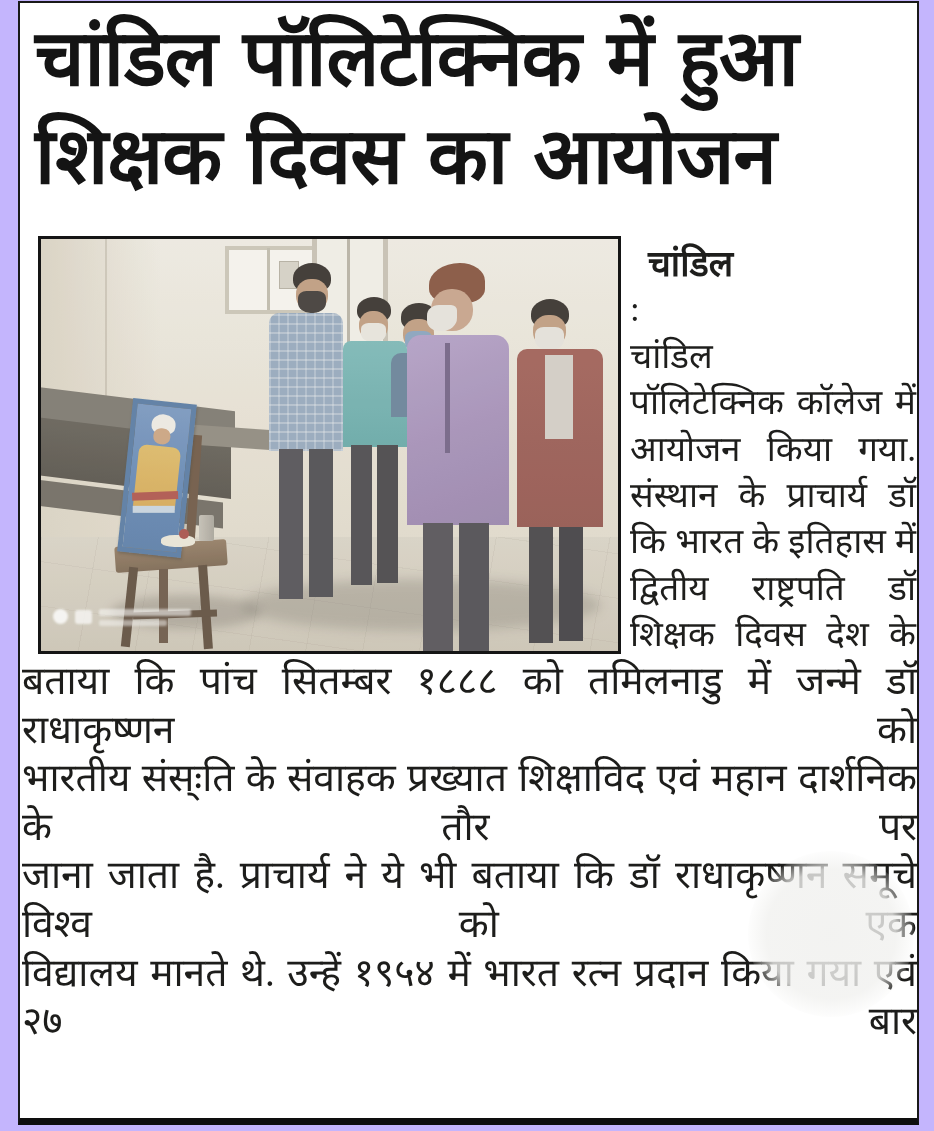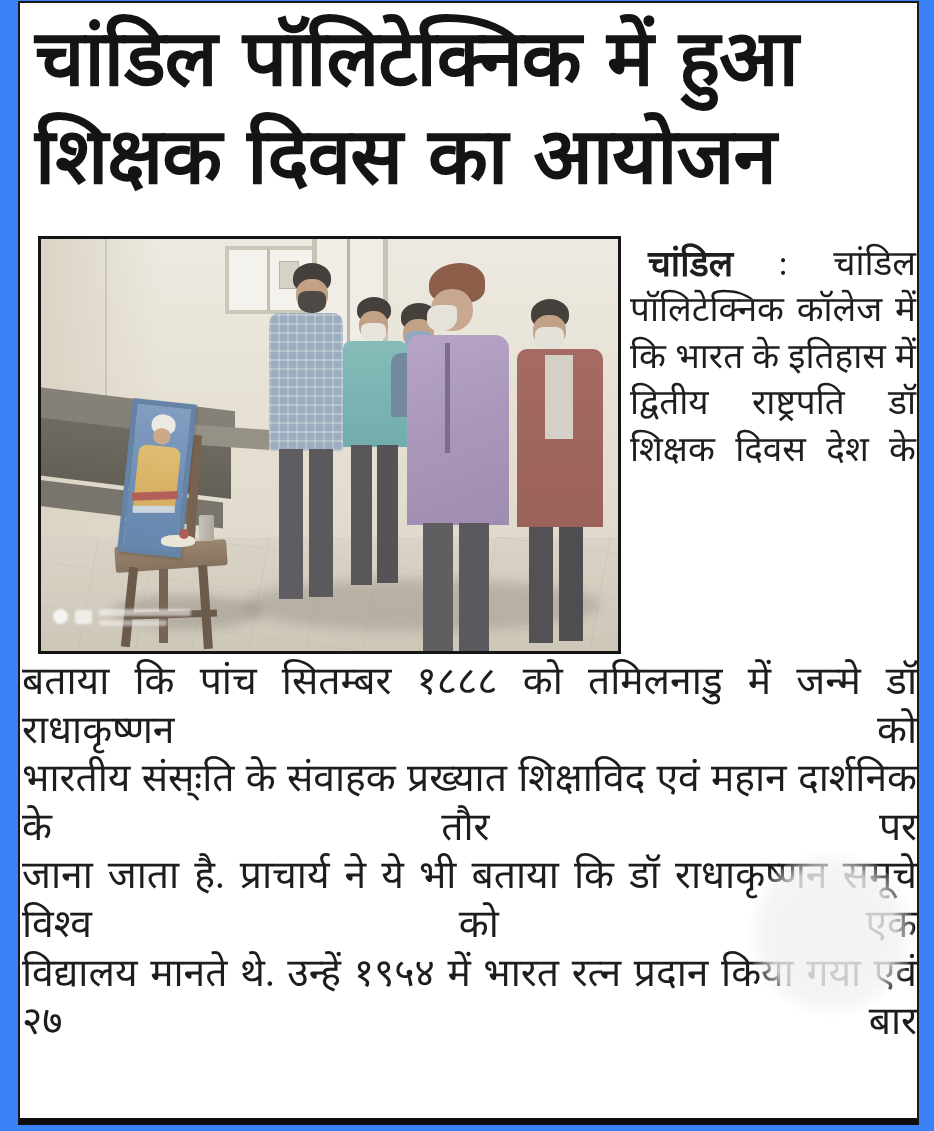--- a/index.html
+++ b/index.html
@@ -8,7 +8,7 @@
     font-family:"Liberation Serif","DejaVu Serif",serif;
     color:#1c1c1a;overflow:hidden;position:relative;
   }
-  .page{position:absolute;inset:0;background:#3b82f6;}
+  .page{position:absolute;inset:0;background:#c4b5fd;}
   
   .frame{
     position:absolute;left:18px;top:1px;width:901px;height:1124px;

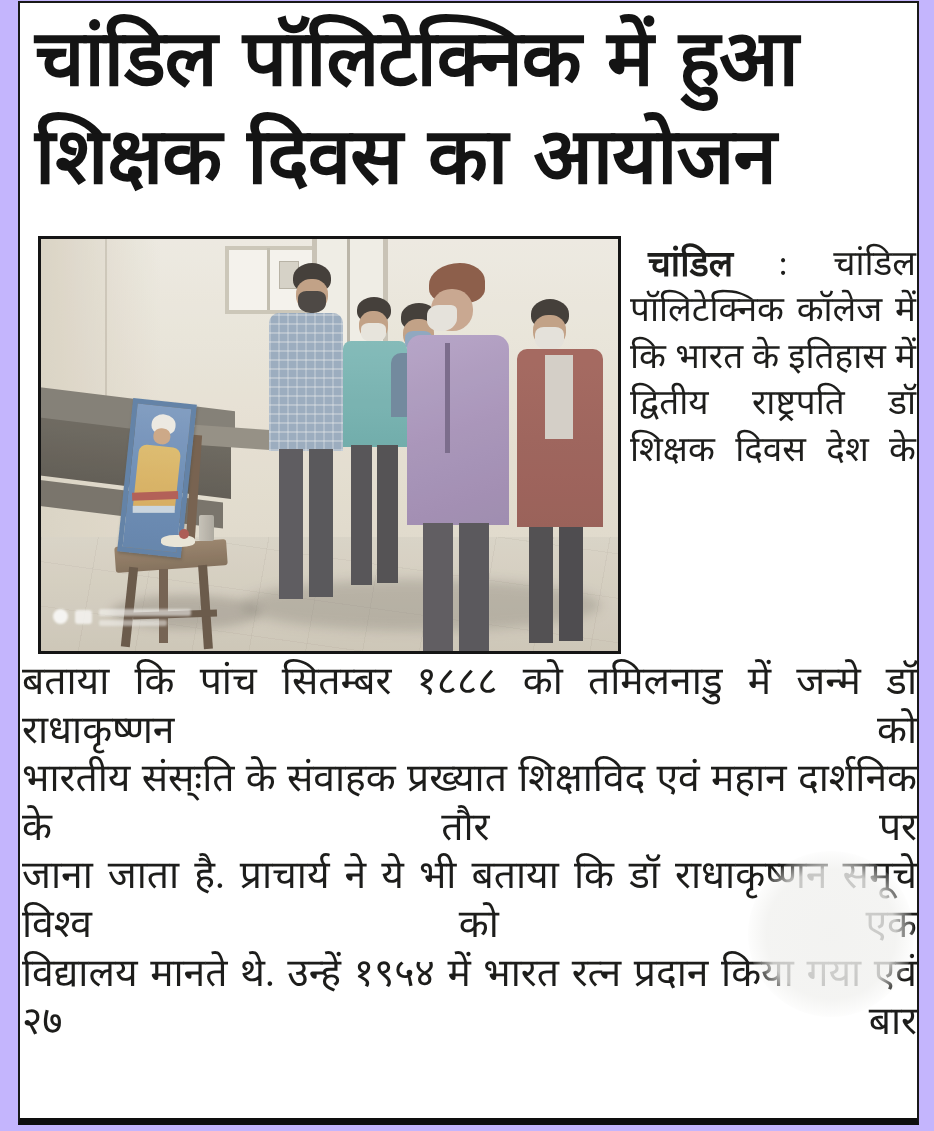--- a/index.html
+++ b/index.html
@@ -119,7 +119,7 @@
     position:absolute;left:610px;top:238px;width:286px;
     font-size:35px;line-height:46.4px;color:#1e1e1c;
   }
-  .col-line{text-align:justify;text-align-last:justify;white-space:nowrap;display:flex;justify-content:space-between;}
+  .col-line{text-align:justify;text-align-last:justify;white-space:nowrap;display:flex;justify-content:flex-end;flex-direction:column;}
   .col-line > span{display:inline-block;}
   .dateline{font-family:"DejaVu Sans","Liberation Sans",sans-serif;font-weight:700;font-size:36px;padding-left:18px;}
   

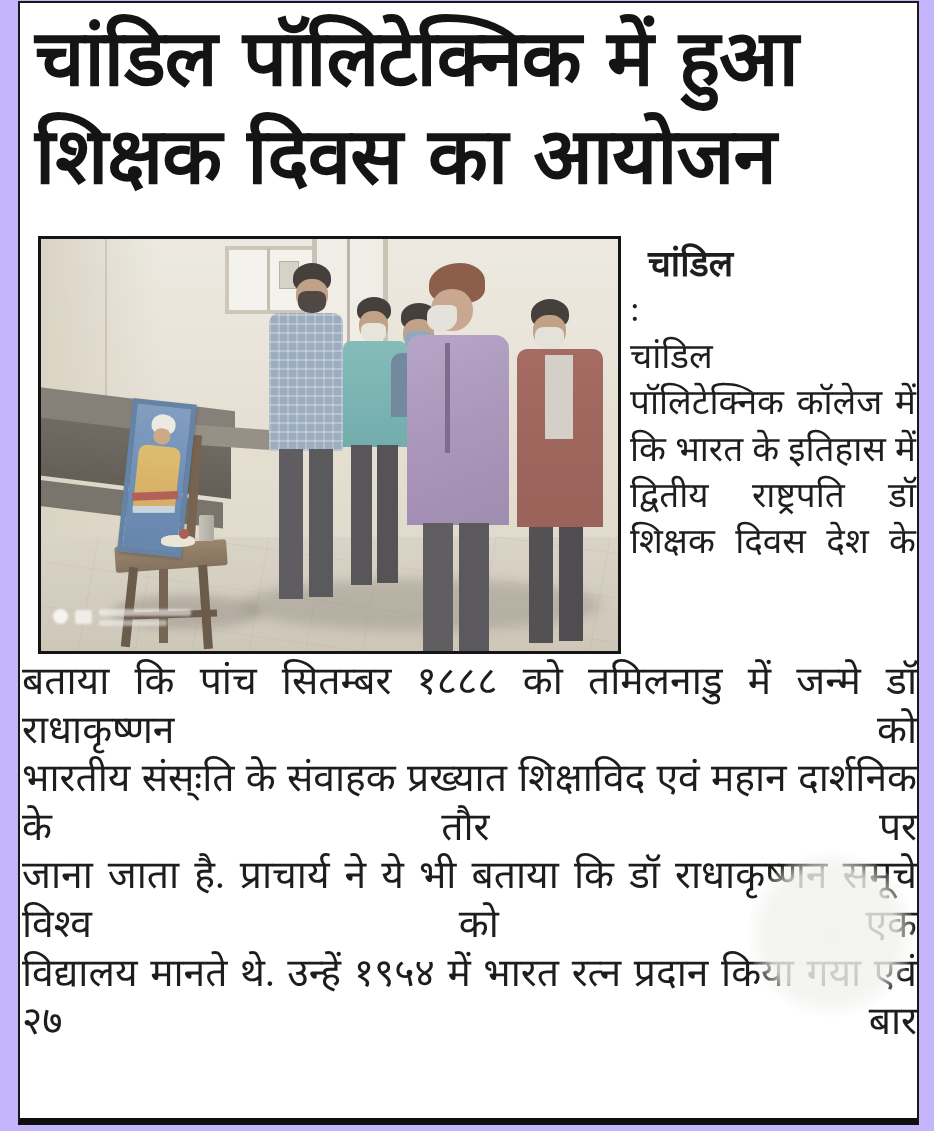--- a/index.html
+++ b/index.html
@@ -239,6 +239,7 @@
         <span>चांडिल</span>
       </div>
       <div class="b-line">पॉलिटेक्निक कॉलेज में</div>
+      <div class="b-line">आयोजन किया गया.</div>
       <div class="b-line">कि भारत के इतिहास में</div>
       <div class="b-line">द्वितीय राष्ट्रपति डॉ</div>
       <div class="b-line">शिक्षक दिवस देश के</div>

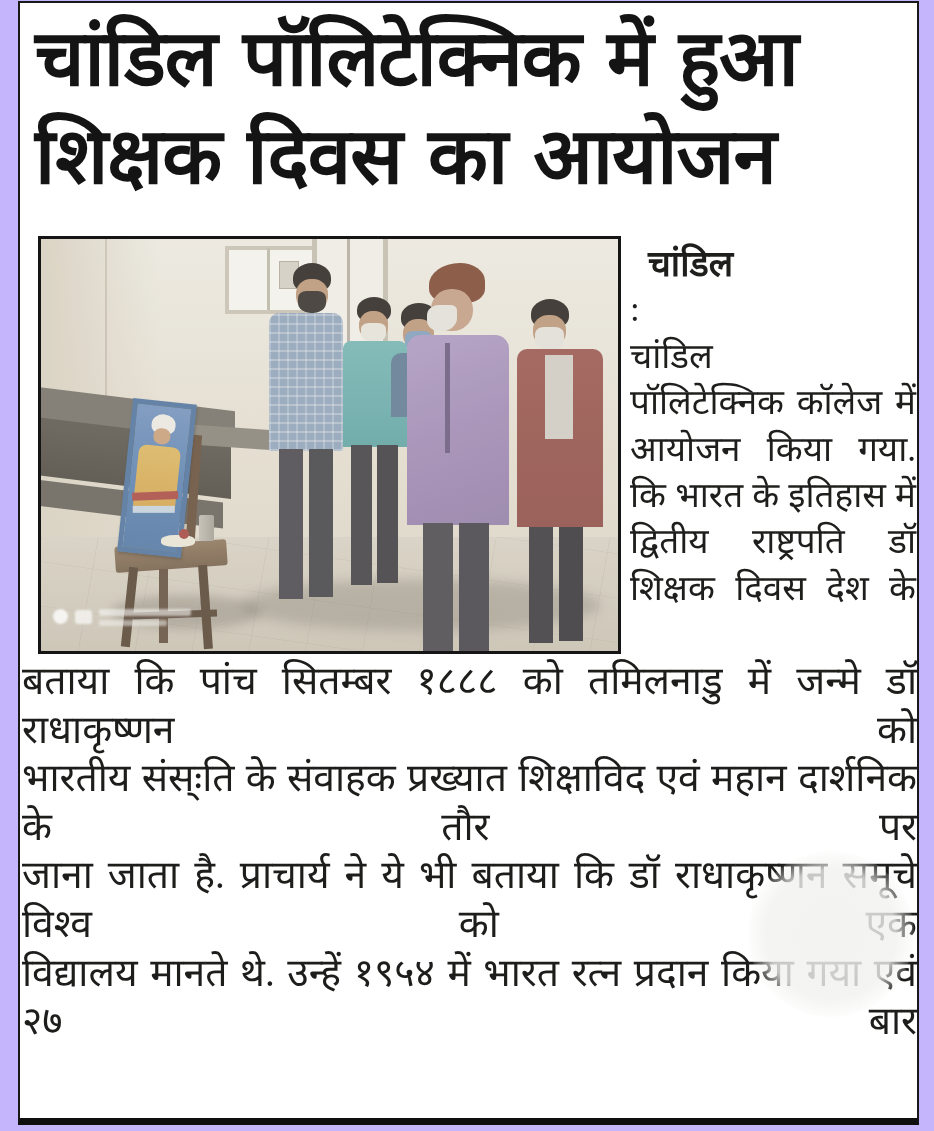--- a/index.html
+++ b/index.html
@@ -240,6 +240,7 @@
       </div>
       <div class="b-line">पॉलिटेक्निक कॉलेज में</div>
       <div class="b-line">आयोजन किया गया.</div>
+      <div class="b-line">संस्थान के प्राचार्य डॉ</div>
       <div class="b-line">कि भारत के इतिहास में</div>
       <div class="b-line">द्वितीय राष्ट्रपति डॉ</div>
       <div class="b-line">शिक्षक दिवस देश के</div>

